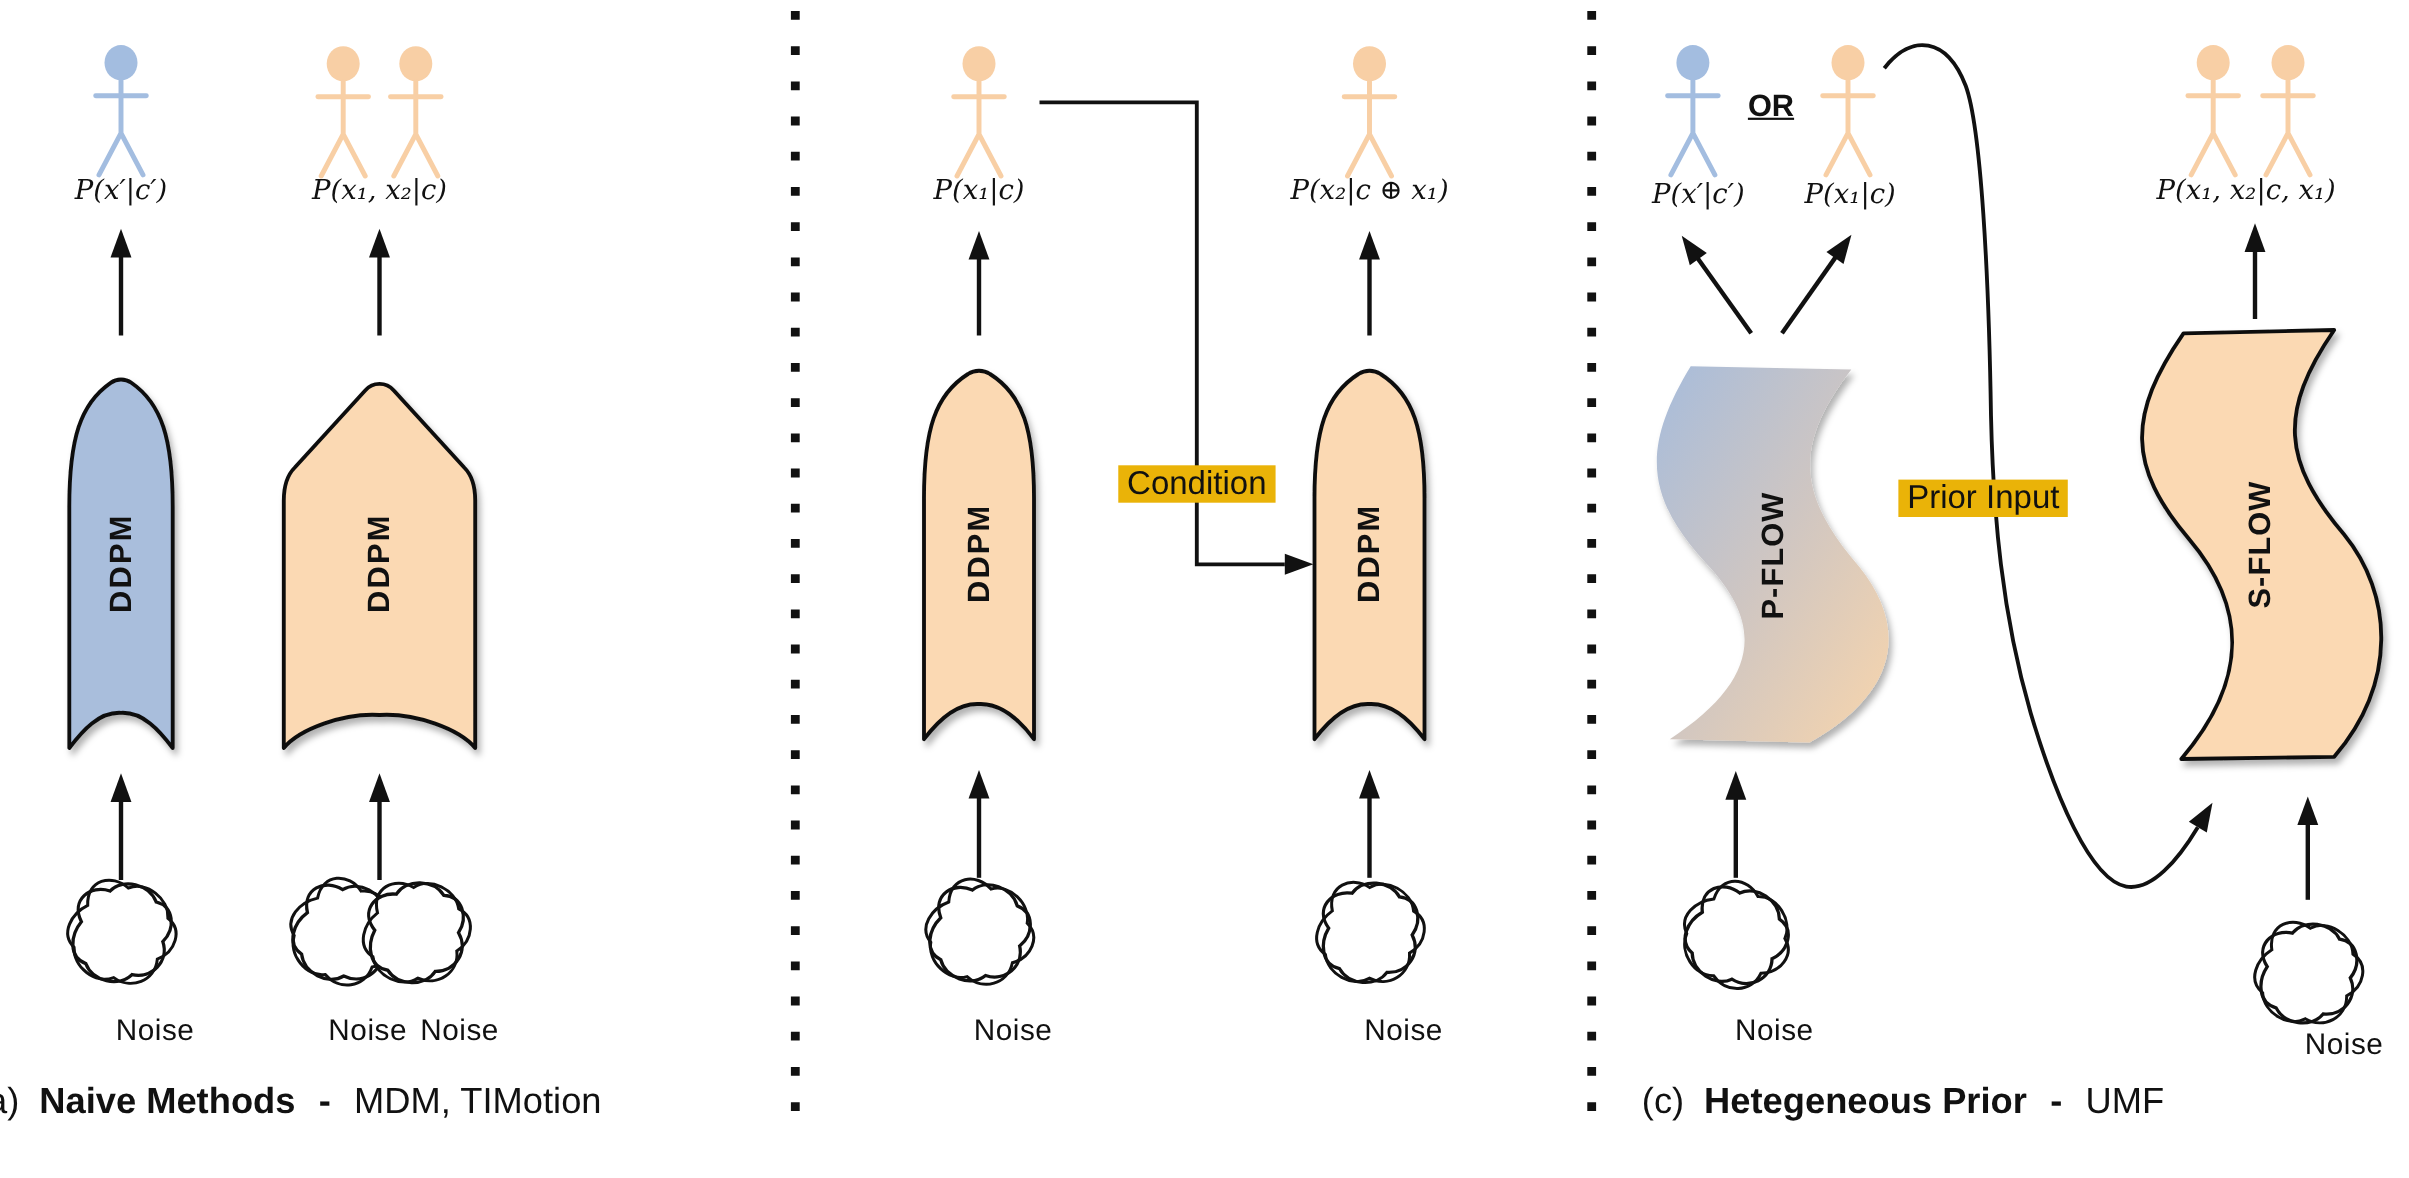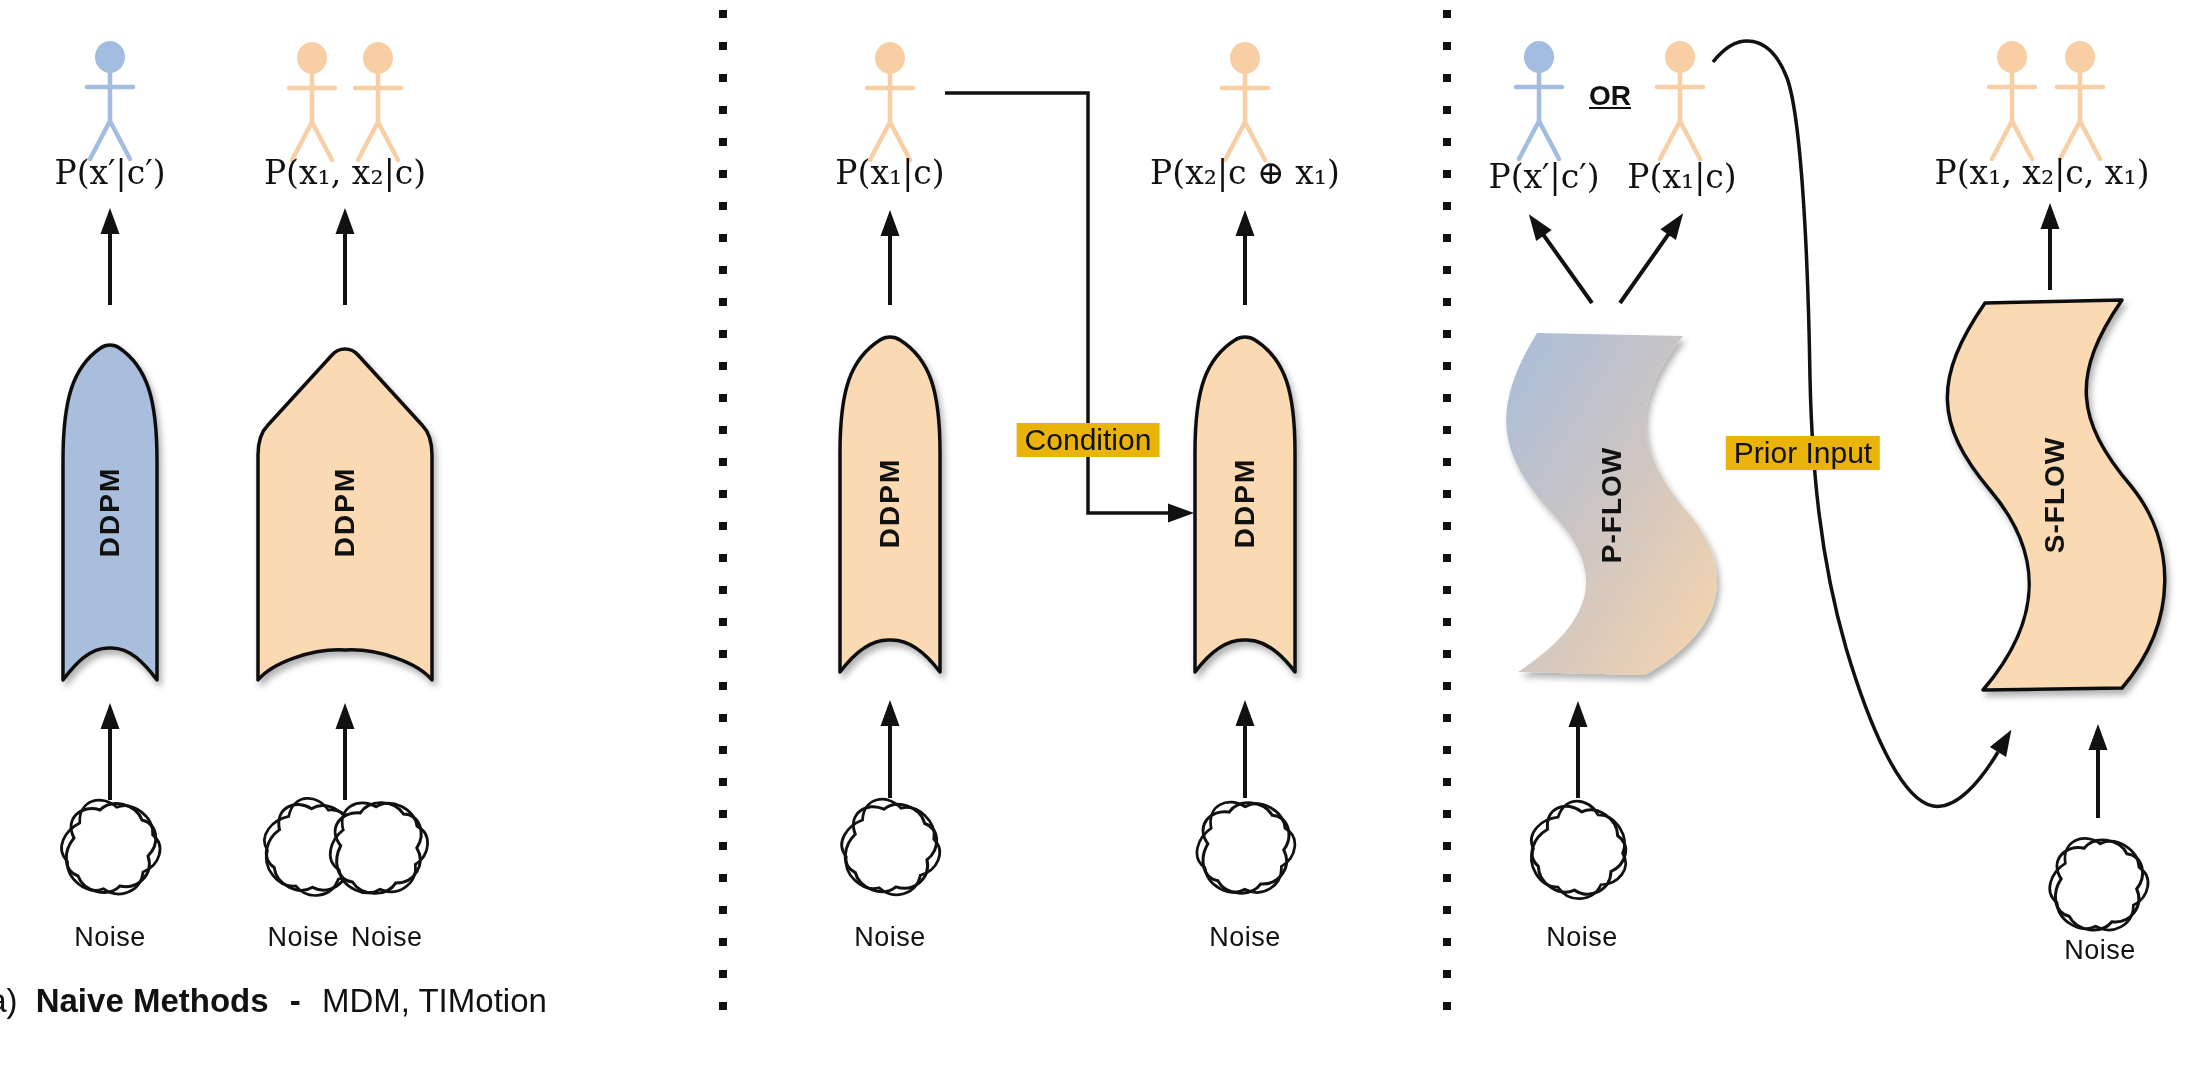--- a/index.html
+++ b/index.html
@@ -20,7 +20,8 @@
   }
   .formula{
     font-family:"DejaVu Serif", serif;
-    font-size:33px;
+    font-style:italic;
+    font-size:25px;
   }
   .noise-label{font-size:27px;letter-spacing:.5px;}
   .noise-pair{display:flex;gap:12px;}

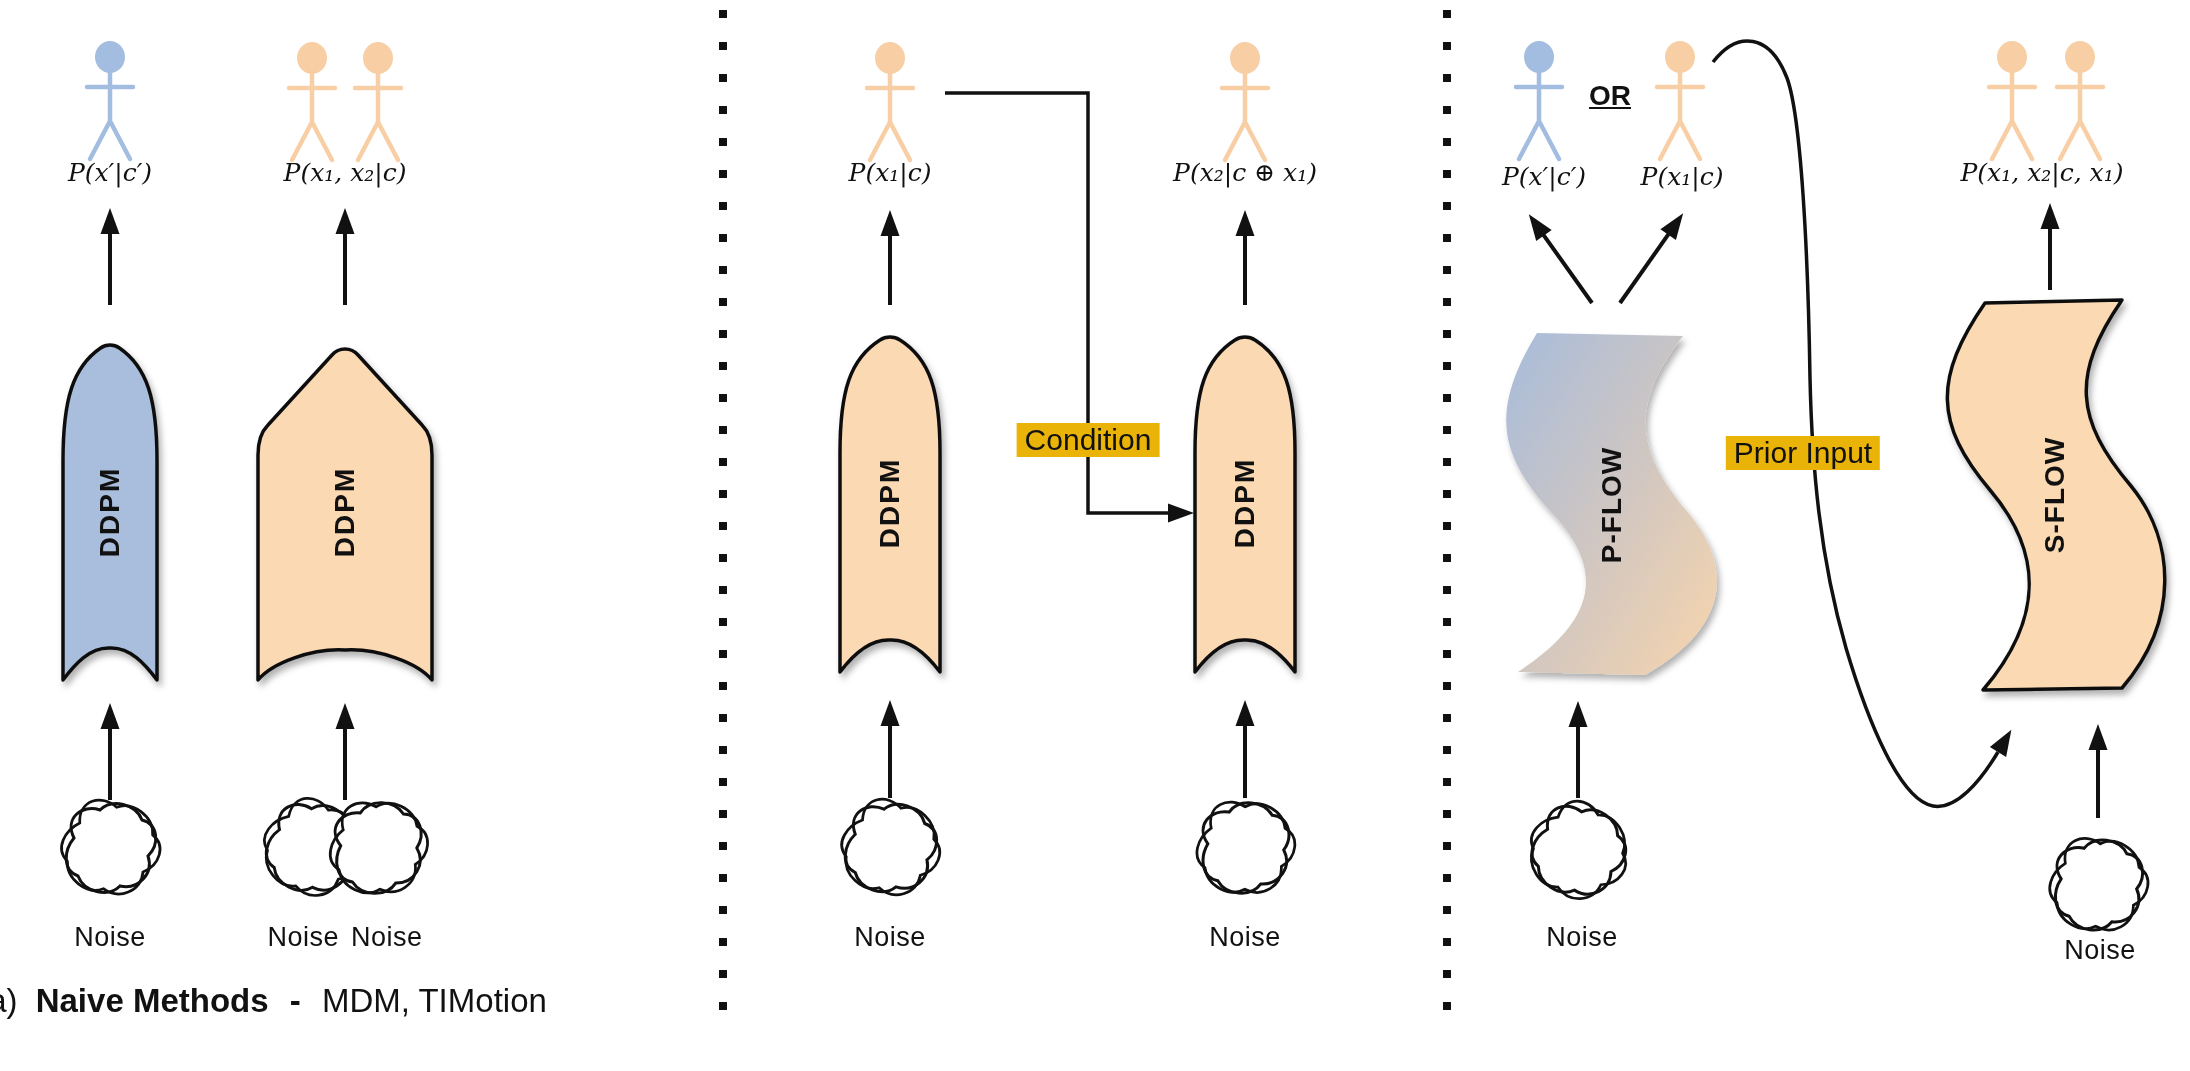--- a/index.html
+++ b/index.html
@@ -23,7 +23,7 @@
     font-style:italic;
     font-size:25px;
   }
-  .noise-label{font-size:27px;letter-spacing:.5px;}
+  .noise-label{font-size:27px;letter-spacing:.5px;margin-left:31px;}
   .noise-pair{display:flex;gap:12px;}
   .block-label{
     font-size:28px;font-weight:700;letter-spacing:2px;

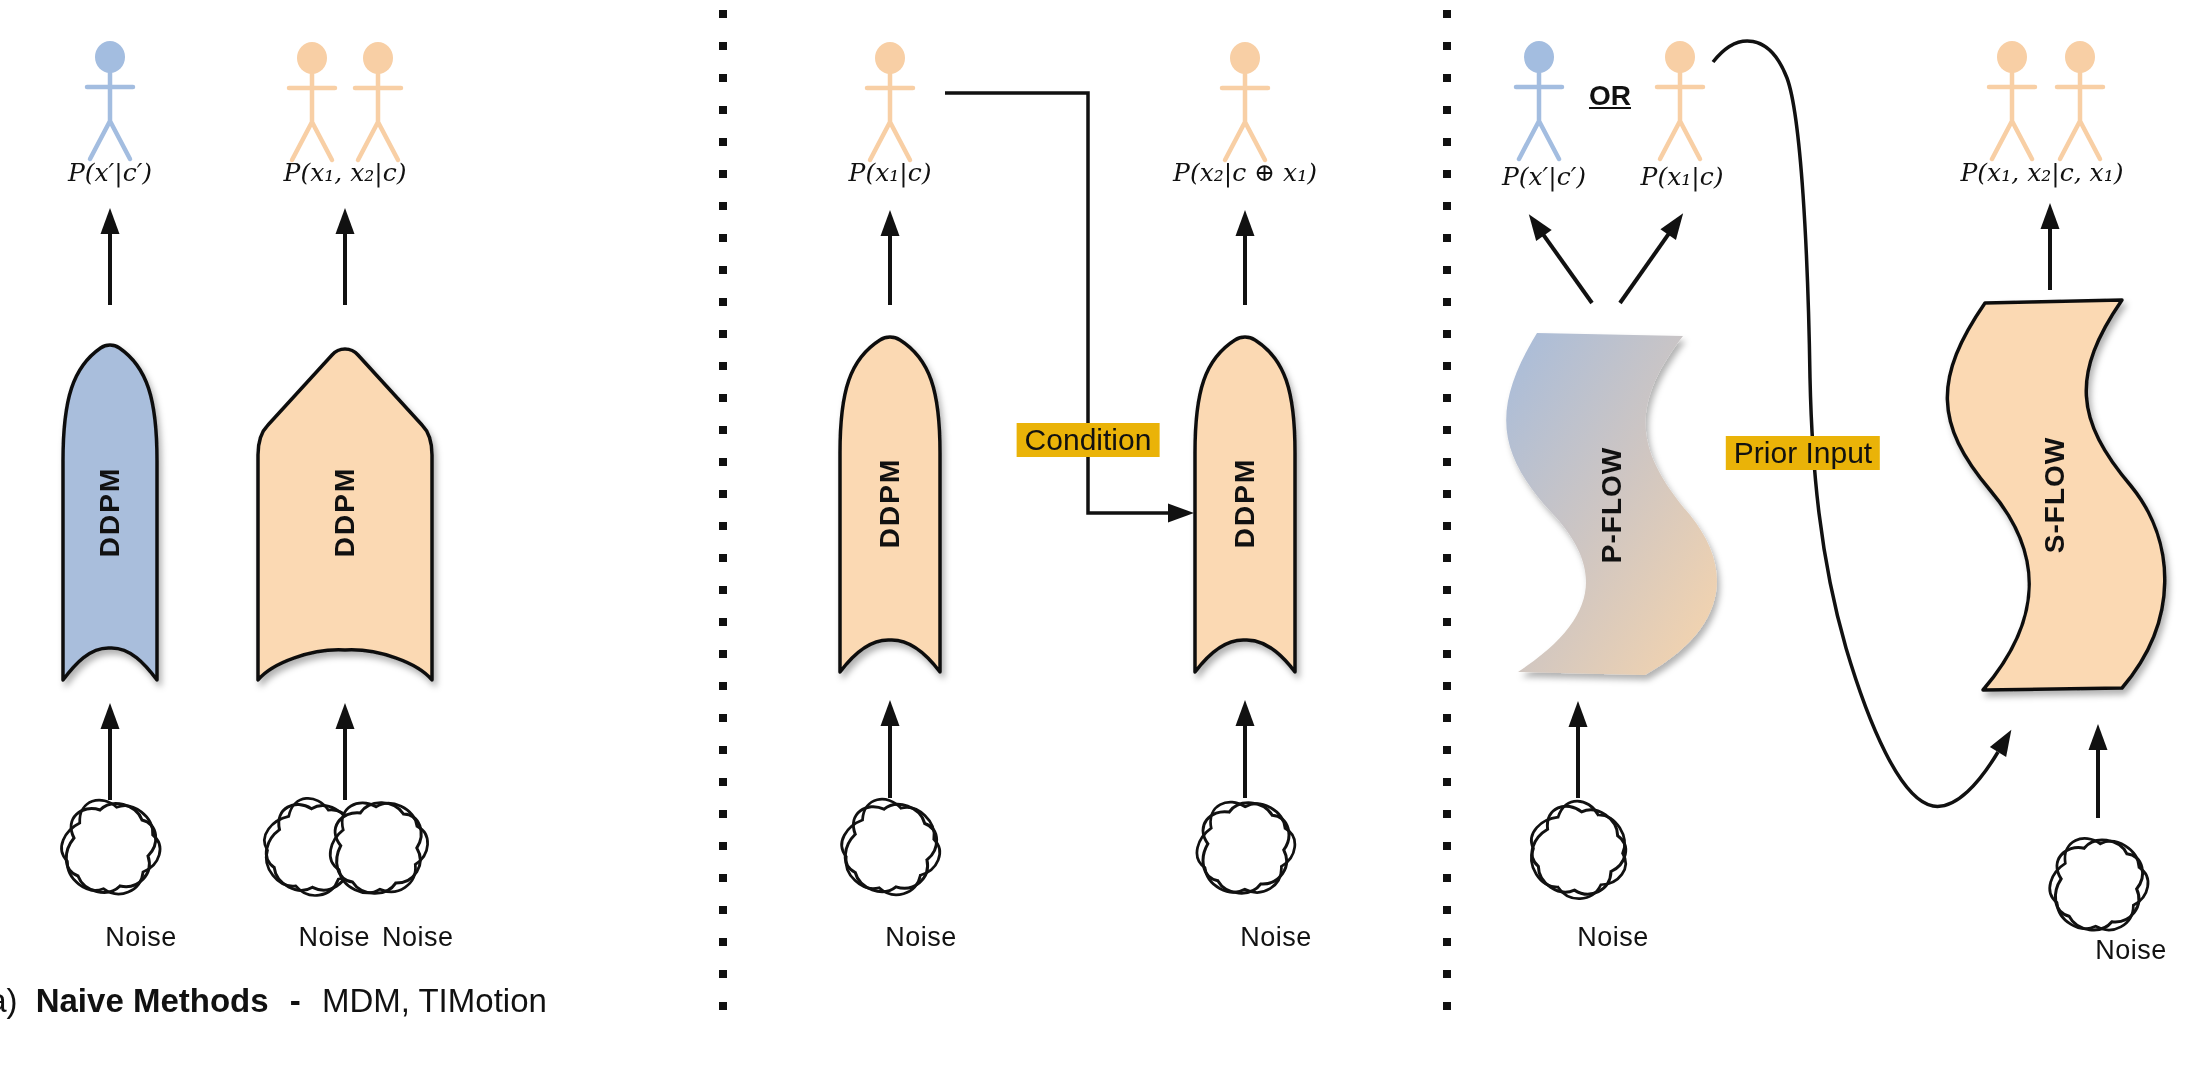--- a/index.html
+++ b/index.html
@@ -262,6 +262,12 @@
   <div class="t flow-label" style="left:2055px;top:495px">S-FLOW</div>
   <div class="t noise-label" style="left:1582px;top:937px">Noise</div>
   <div class="t noise-label" style="left:2100px;top:950px">Noise</div>
+  <div class="t caption" style="left:1730px;top:1000px">
+    <span class="cap-index">(c)</span>
+    <span class="cap-title">Hetegeneous Prior</span>
+    <span class="cap-sep">-</span>
+    <span class="cap-methods">UMF</span>
+  </div>
 
 </div>
 

